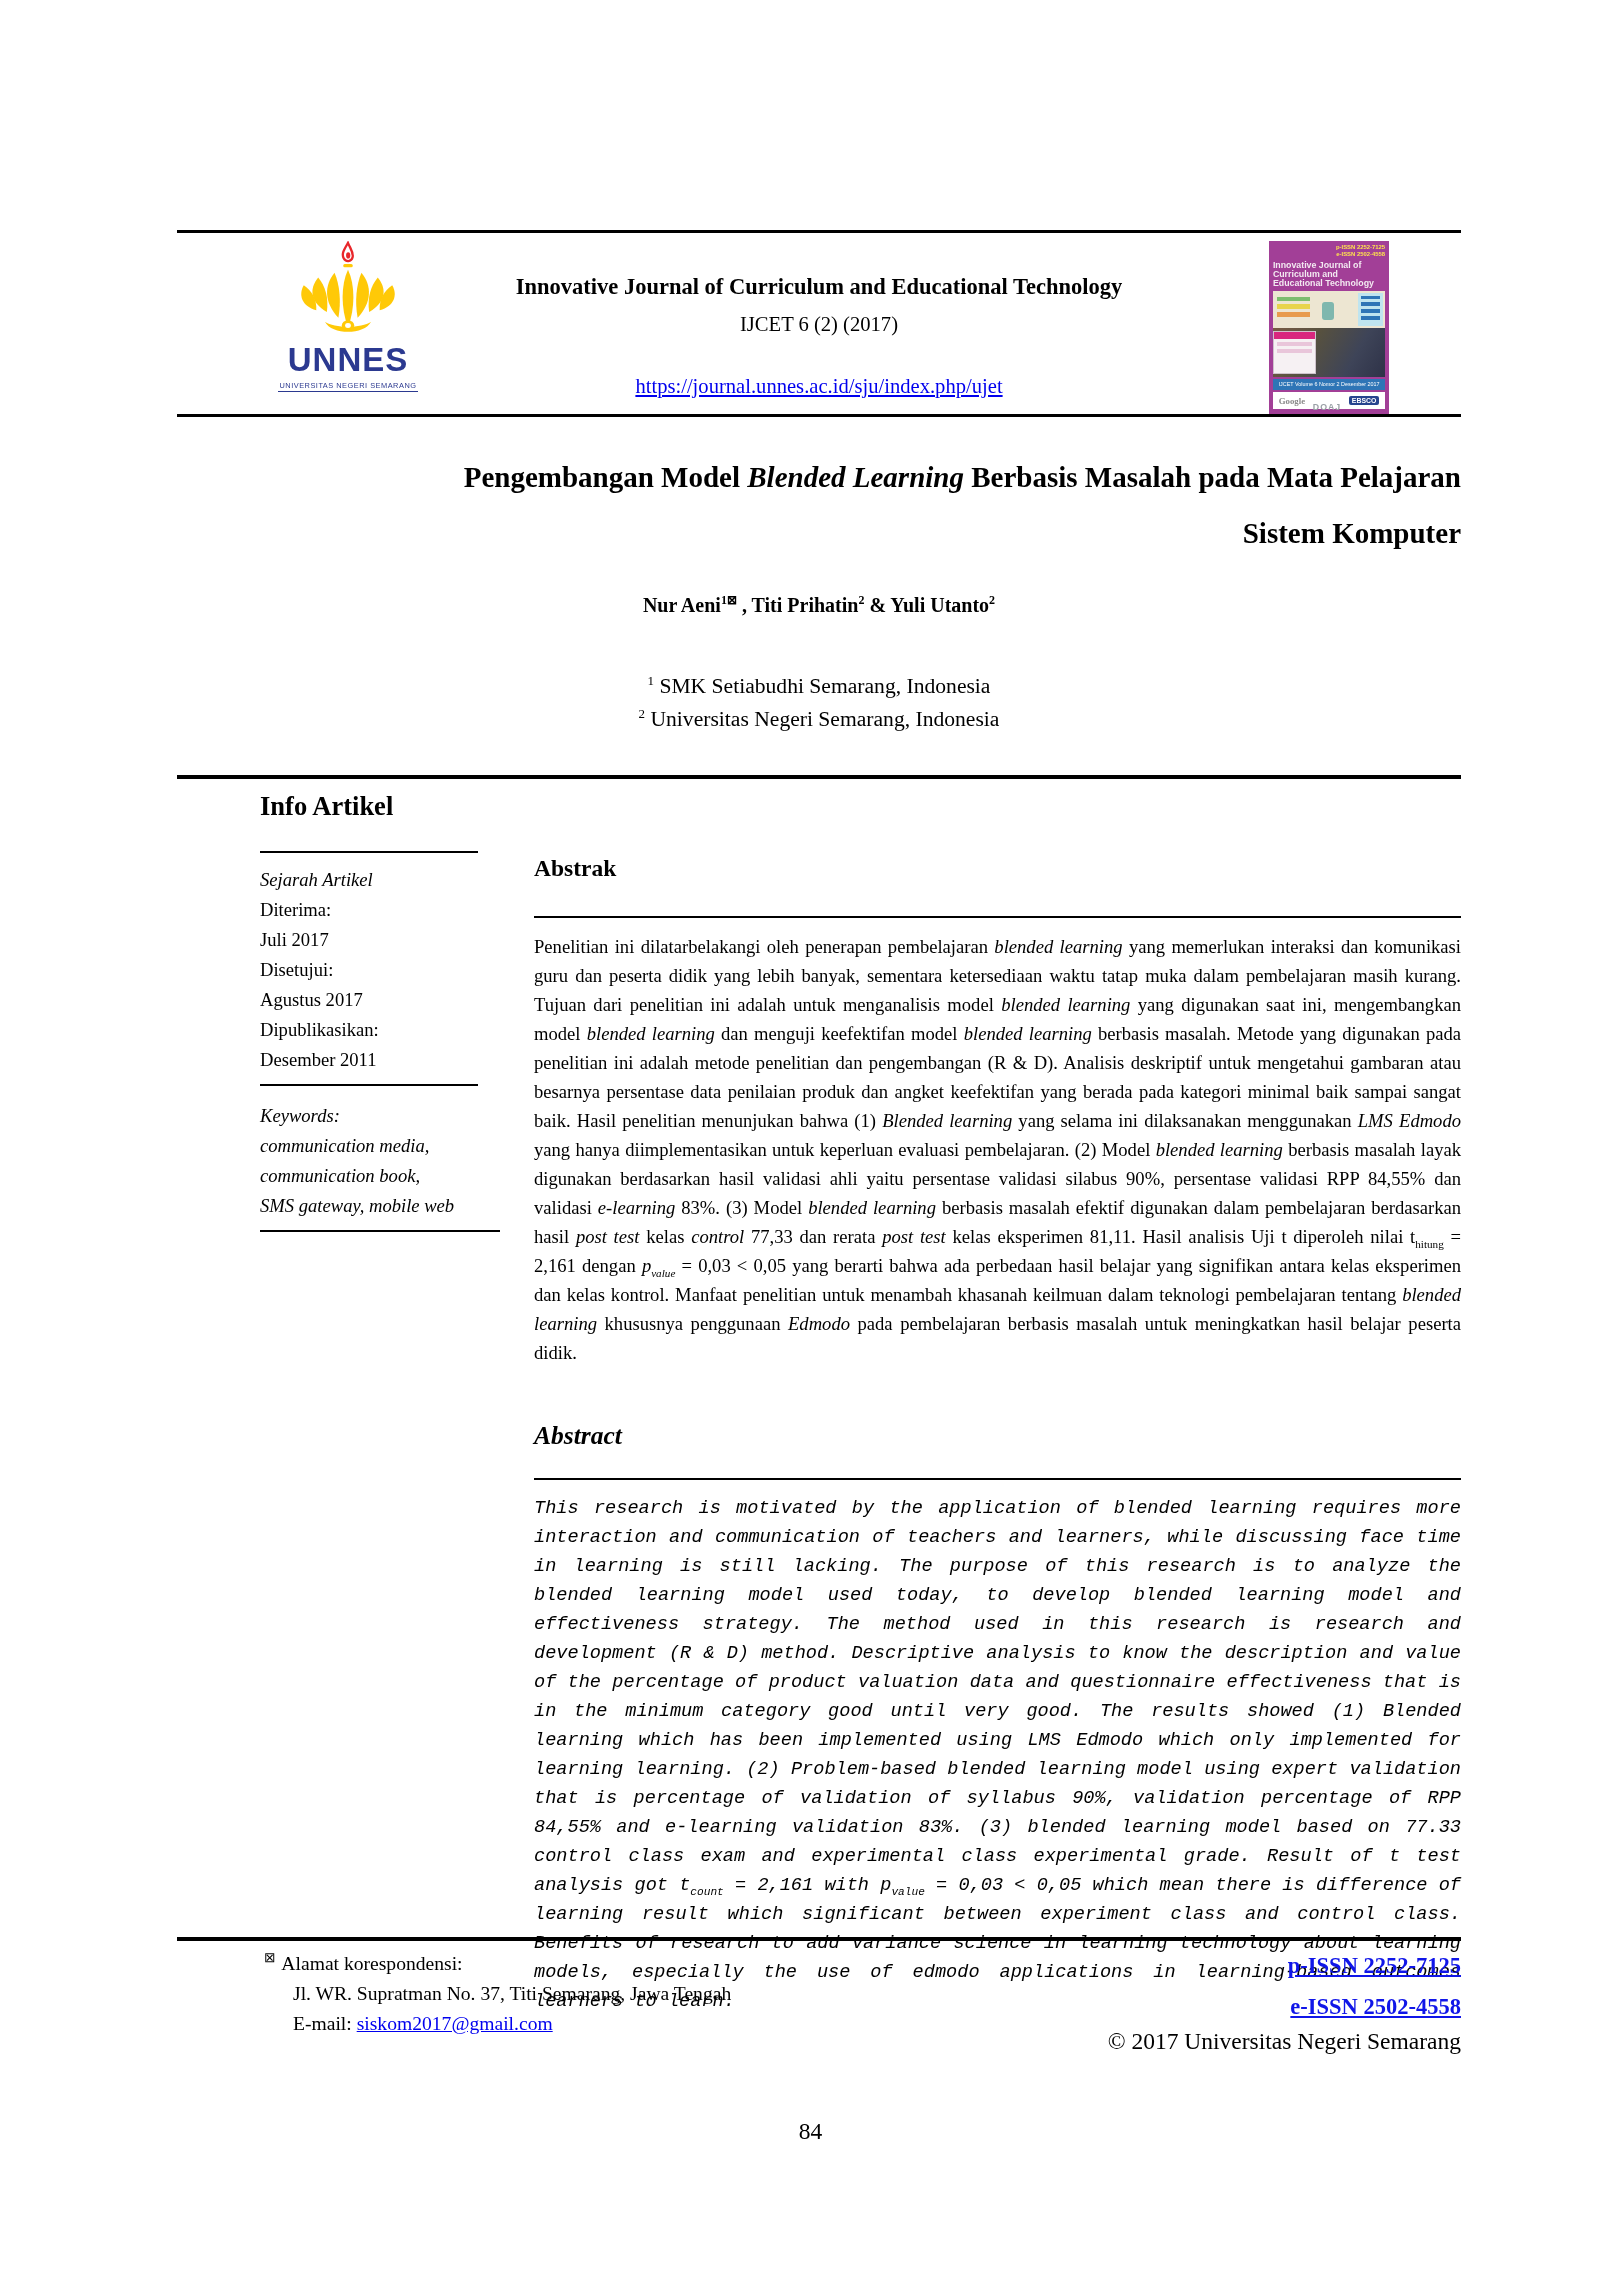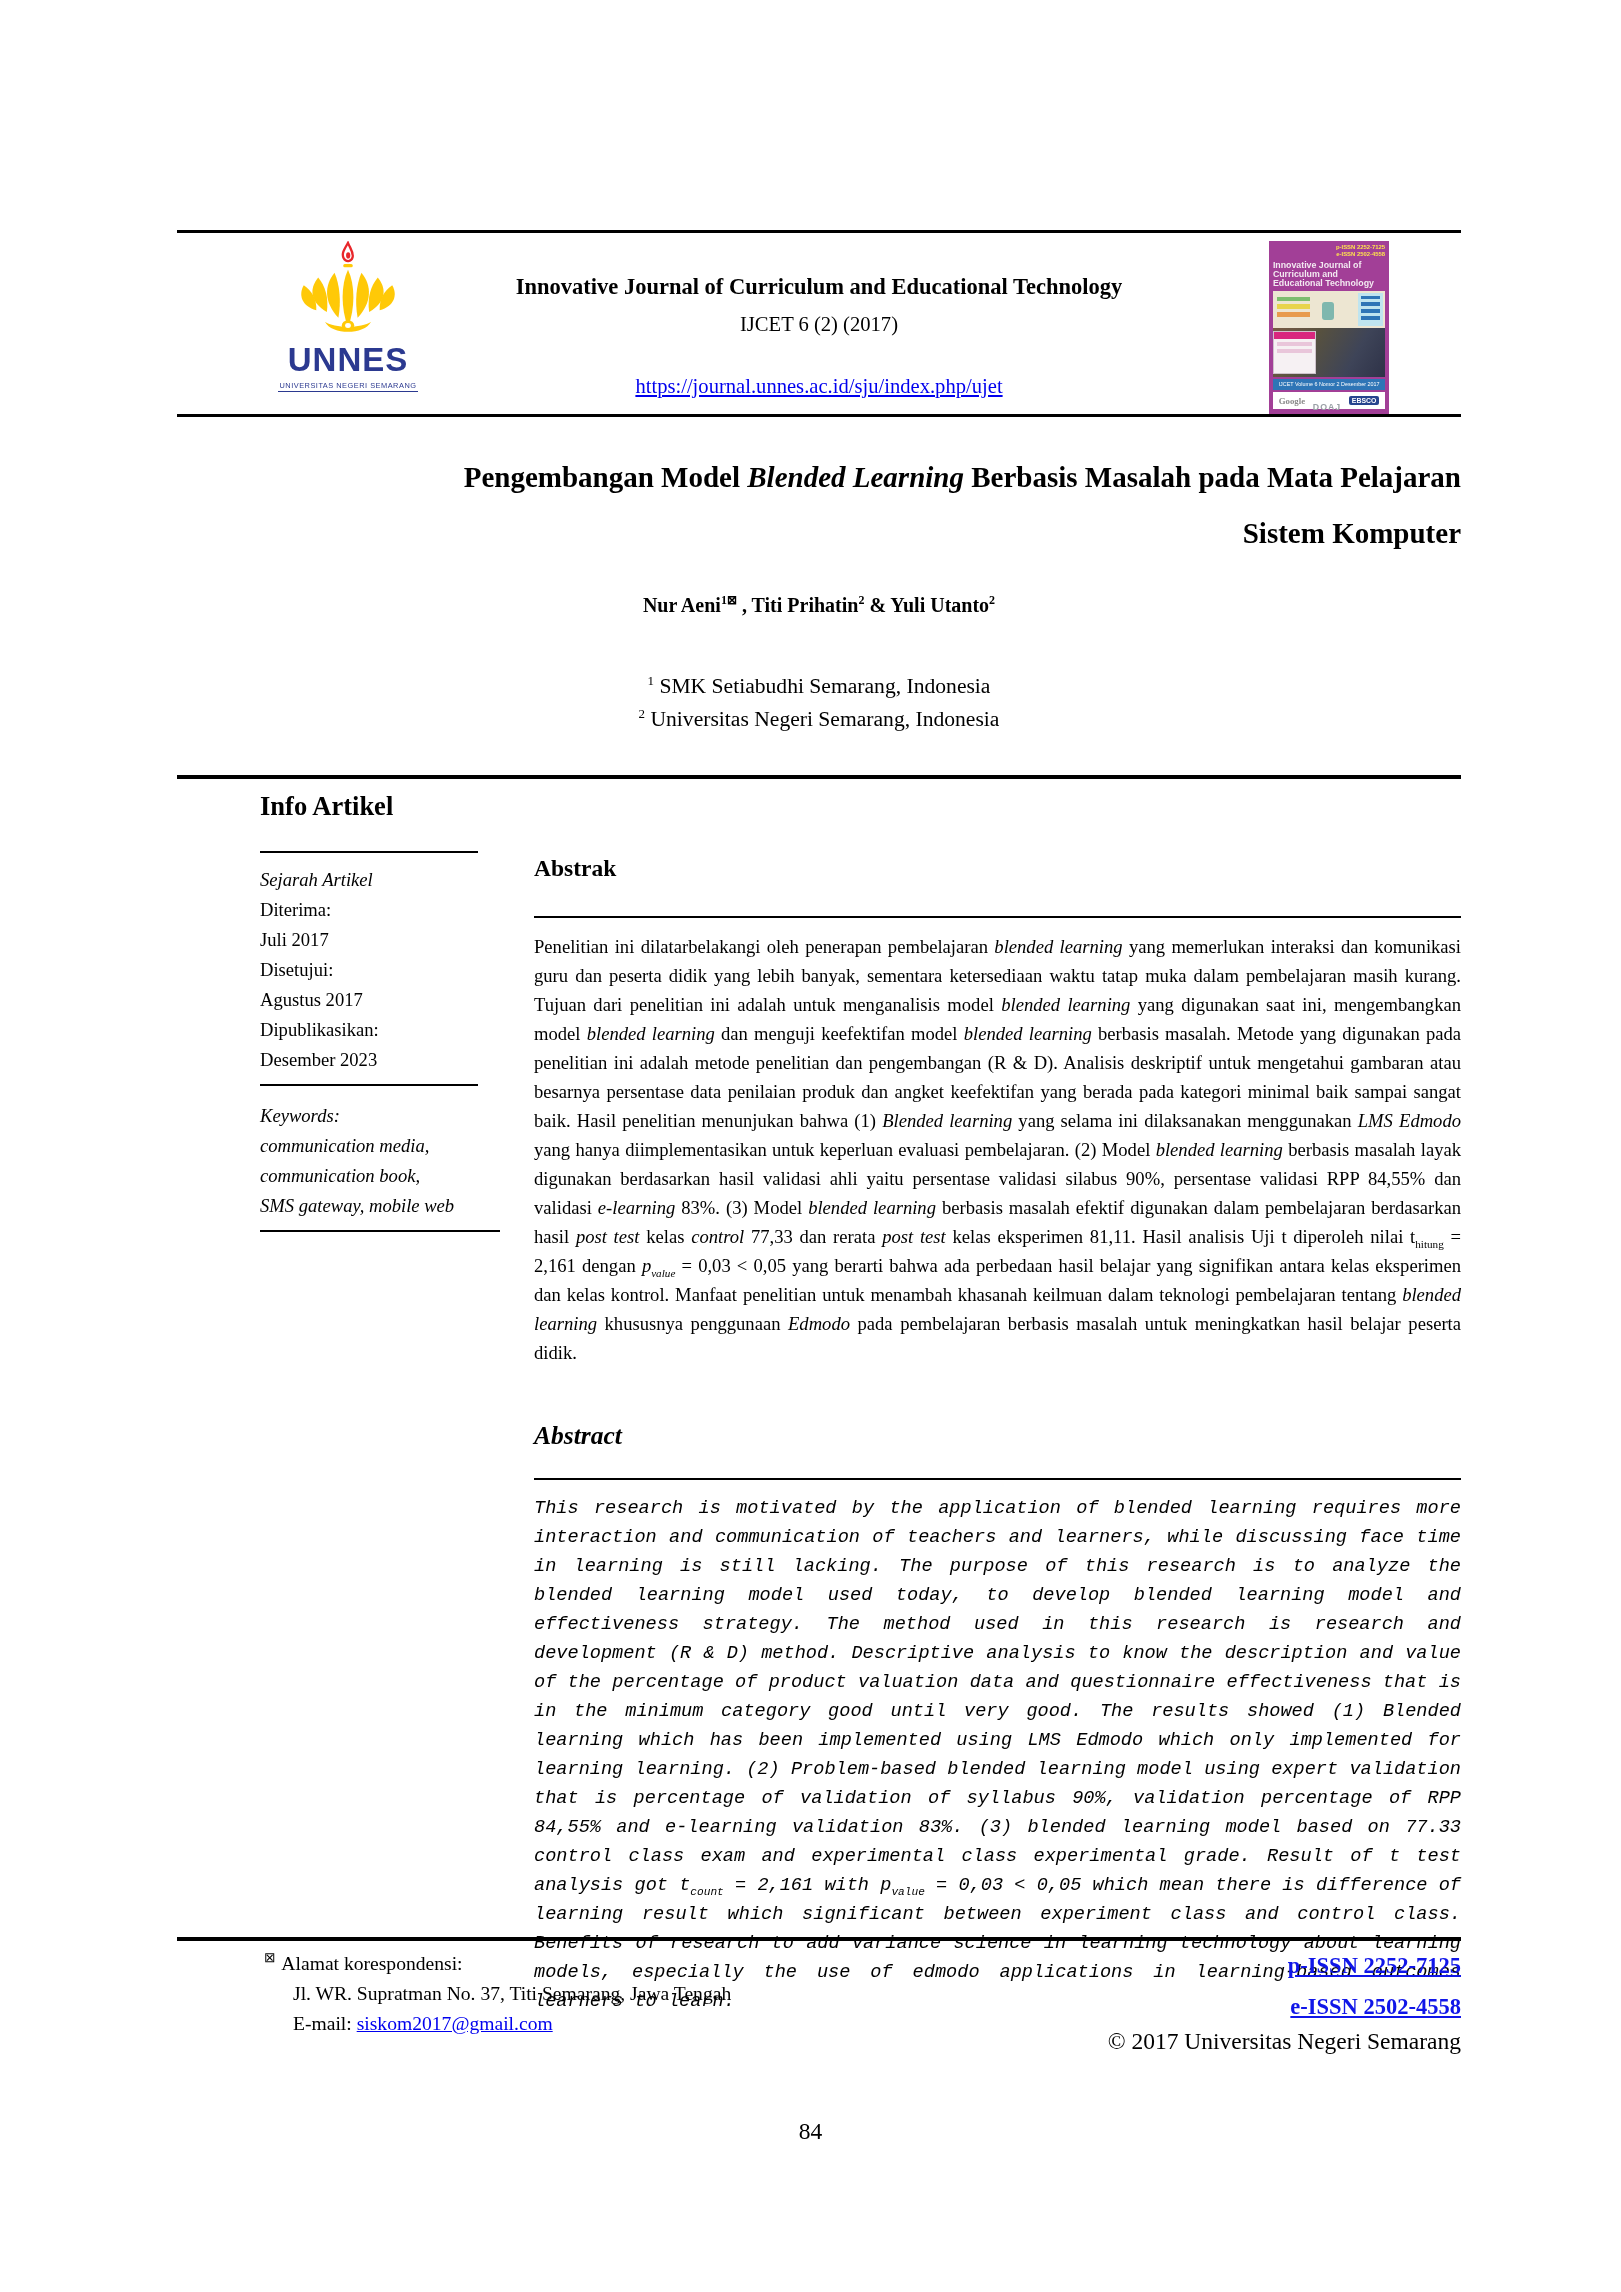--- a/index.html
+++ b/index.html
@@ -188,7 +188,7 @@
     <div>Disetujui:</div>
     <div>Agustus 2017</div>
     <div>Dipublikasikan:</div>
-    <div>Desember 2023</div>
+    <div>Desember 2011</div>
     <div class="sb-rule2"></div>
     <div class="sb-italic">Keywords:</div>
     <div class="sb-italic">communication media,</div>

